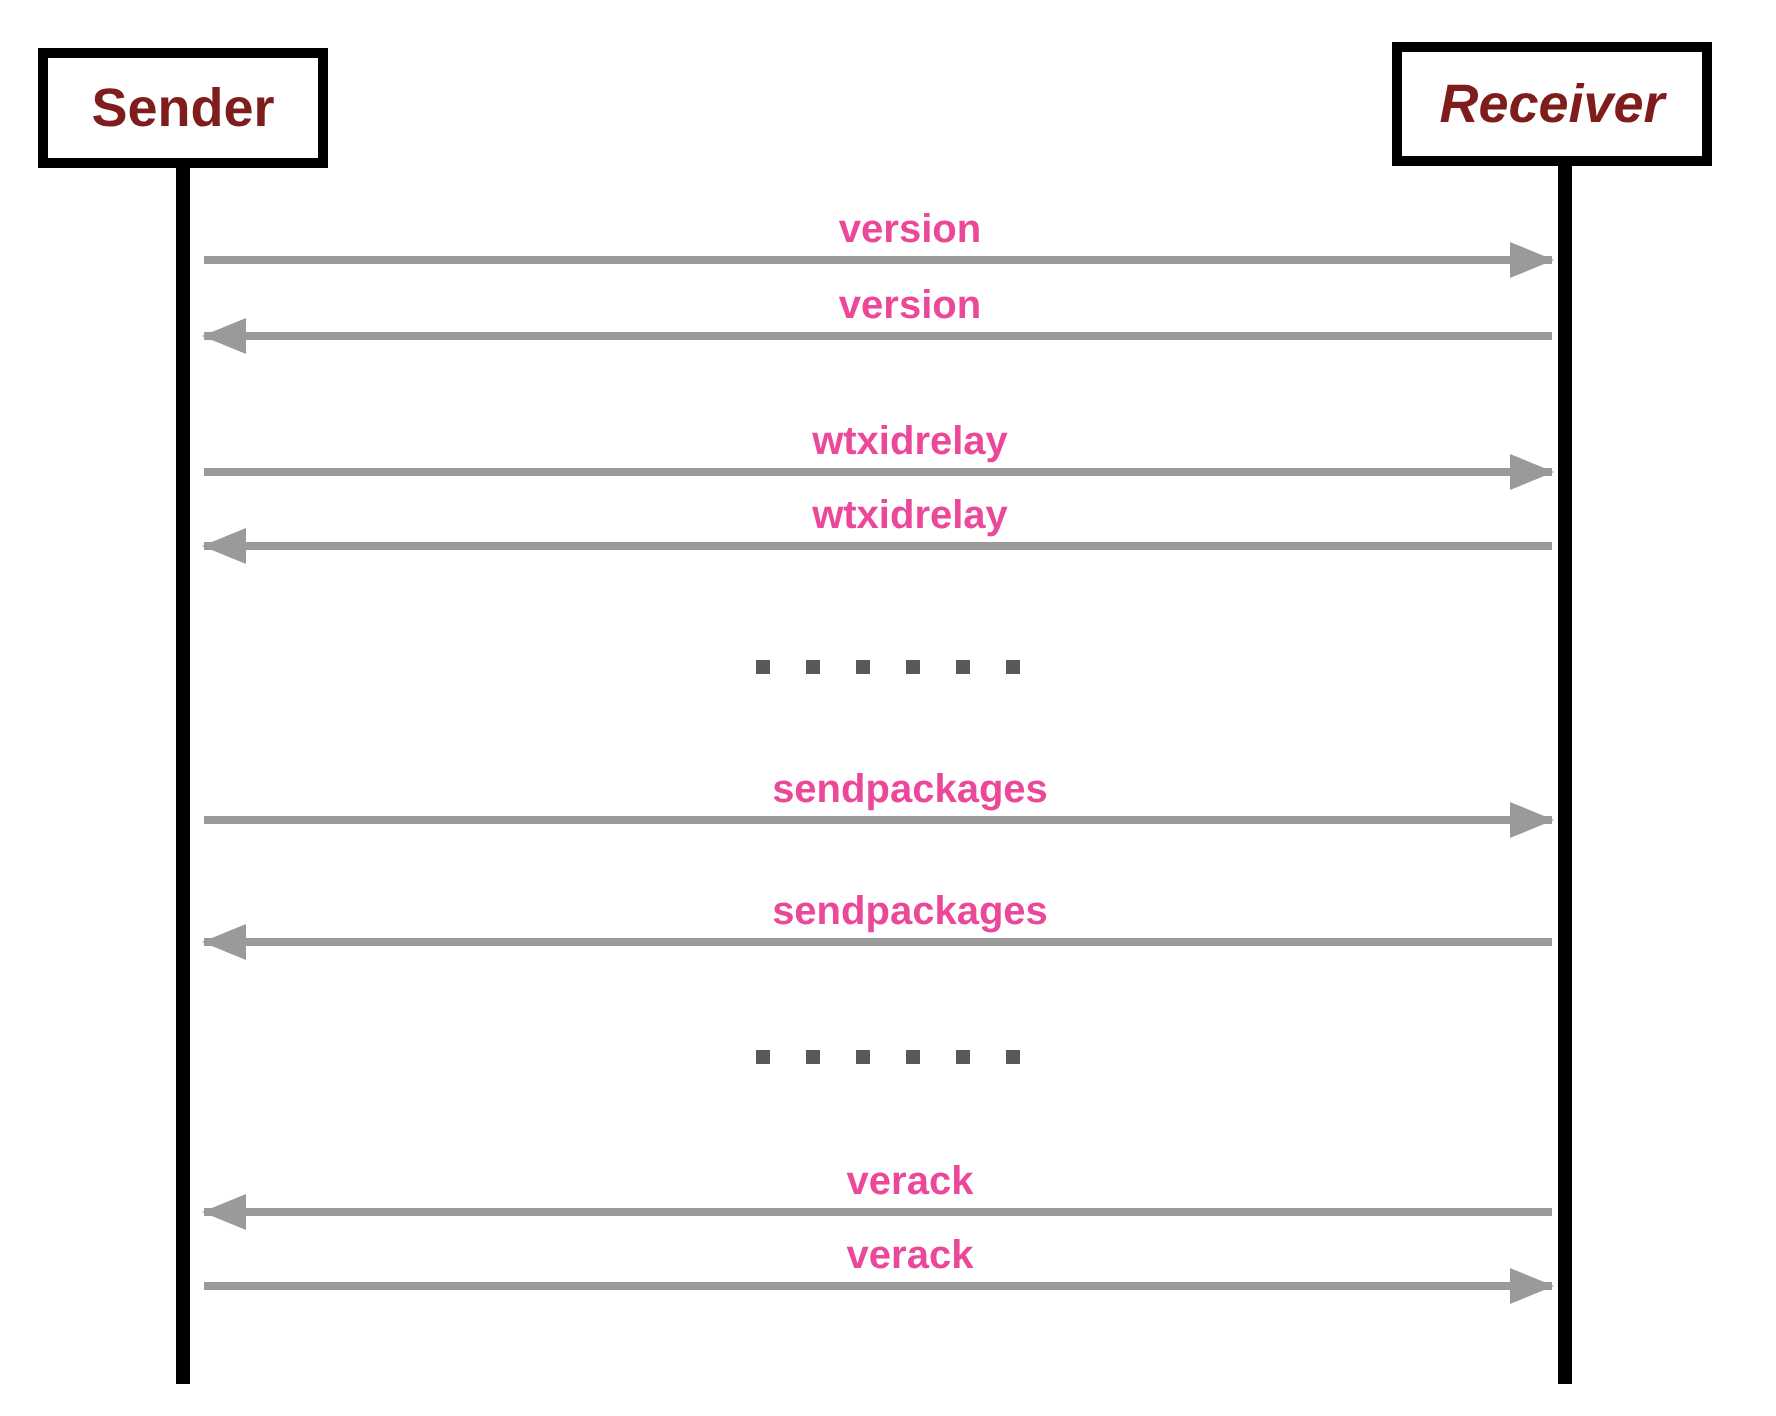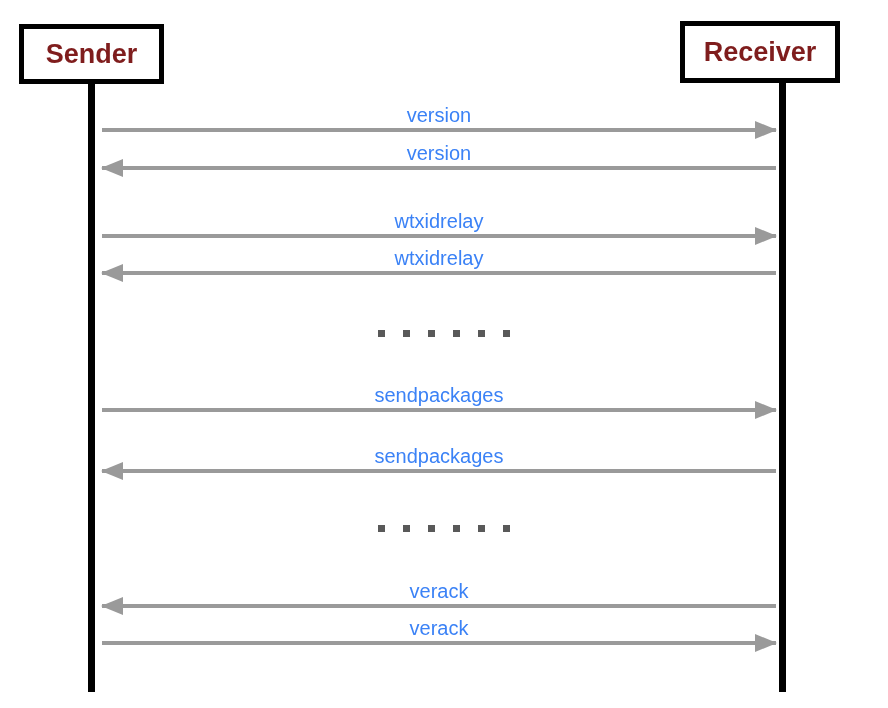--- a/index.html
+++ b/index.html
@@ -36,7 +36,7 @@
     white-space: nowrap;
   }
   #sender-box  { left: 19px;  top: 24px; width: 145px; height: 60px; }
-  #receiver-box{ left: 680px; top: 21px; width: 160px; height: 62px; }
+  #receiver-box{ left: 696px; top: 21px; width: 160px; height: 62px; font-style: italic; }
 
   
   .lifeline {

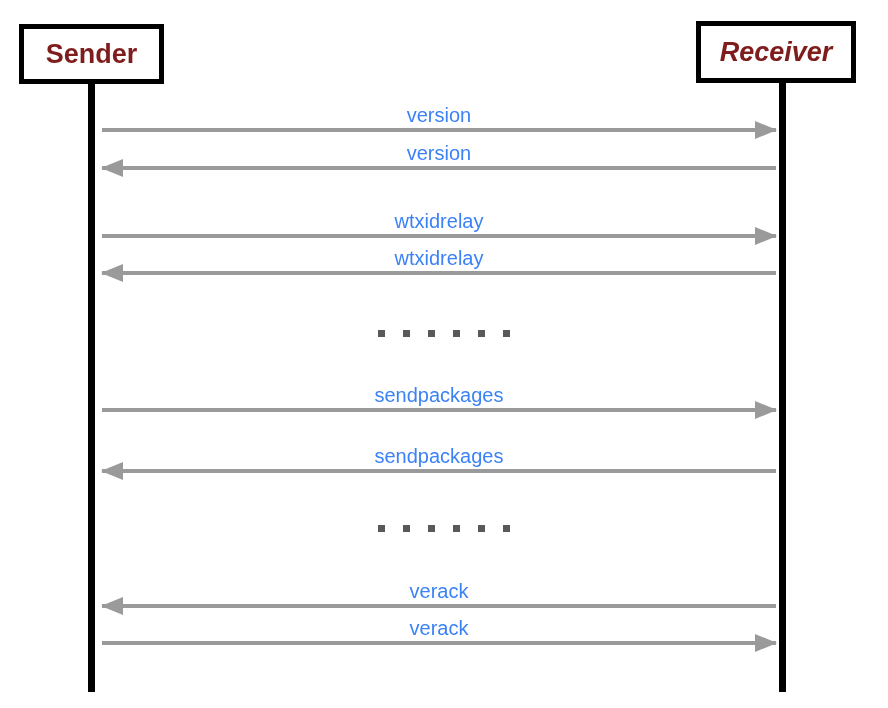--- a/index.html
+++ b/index.html
@@ -56,13 +56,13 @@
   }
   .msg-label {
     position: absolute;
-    left: 0;
+    left: 16px;
     width: 100%;
     bottom: 3px;
     text-align: center;
     font-size: 20px;
-    font-weight: normal;
-    color: #3b82f6;
+    font-weight: bold;
+    color: #ec4899;
     white-space: nowrap;
     line-height: 1;
   }

